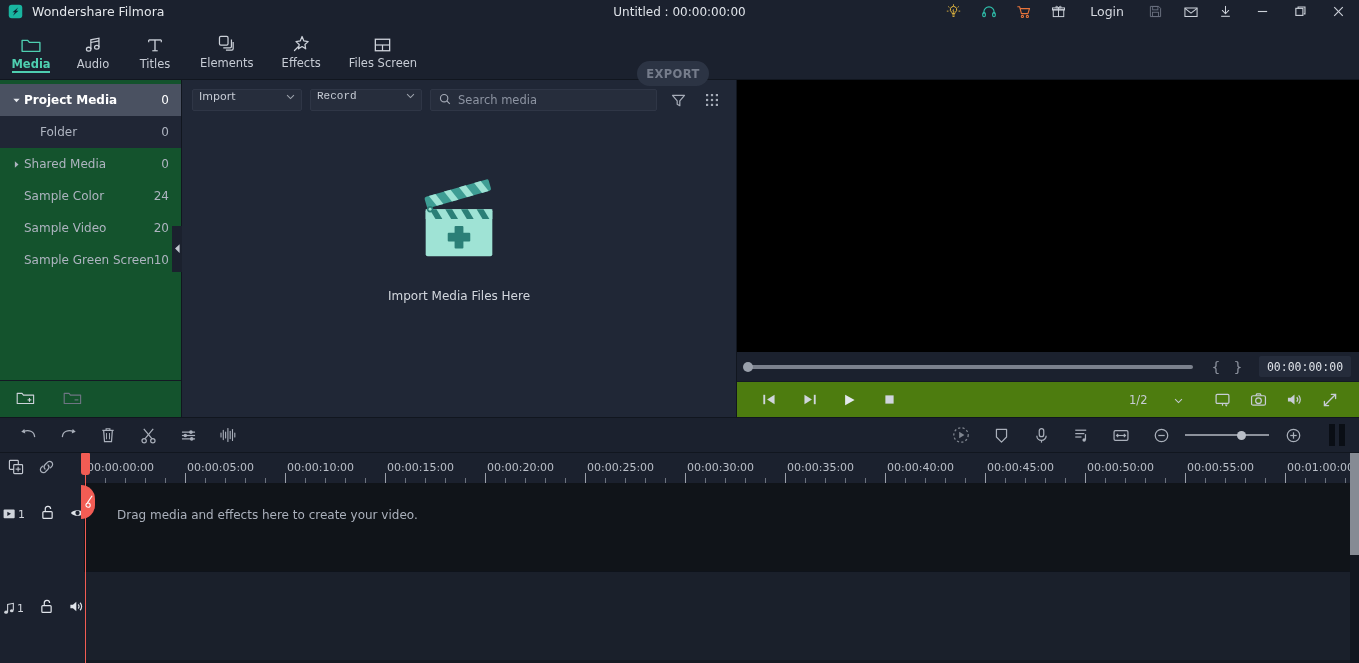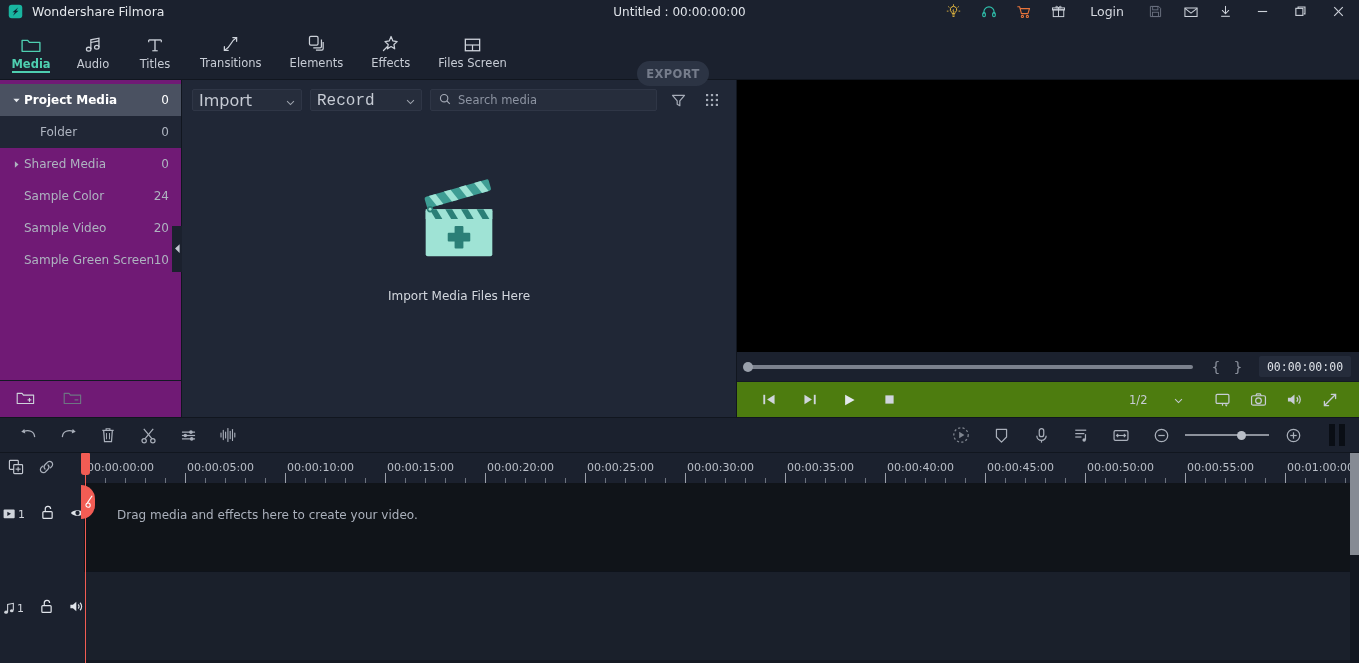--- a/index.html
+++ b/index.html
@@ -316,16 +316,6 @@
       <span class="tlabel">Titles</span>
     </div>
 
-    <div class="tab wide">
-      <span class="ticon">
-        <svg width="19" height="18" viewBox="0 0 20 20">
-          <path d="M12.6 2.8 h4.2 v4.2" fill="none" stroke="#cdd2da" stroke-width="1.4" stroke-linecap="round"></path>
-          <path d="M16.6 3 C9 7.6 11.4 12.6 3.6 17" fill="none" stroke="#cdd2da" stroke-width="1.4" stroke-linecap="round"></path>
-          <path d="M7.4 17.2 H3.2 V13" fill="none" stroke="#cdd2da" stroke-width="1.4" stroke-linecap="round"></path>
-        </svg>
-      </span>
-      <span class="tlabel">Transitions</span>
-    </div>
 
     <div class="tab wide">
       <span class="ticon">

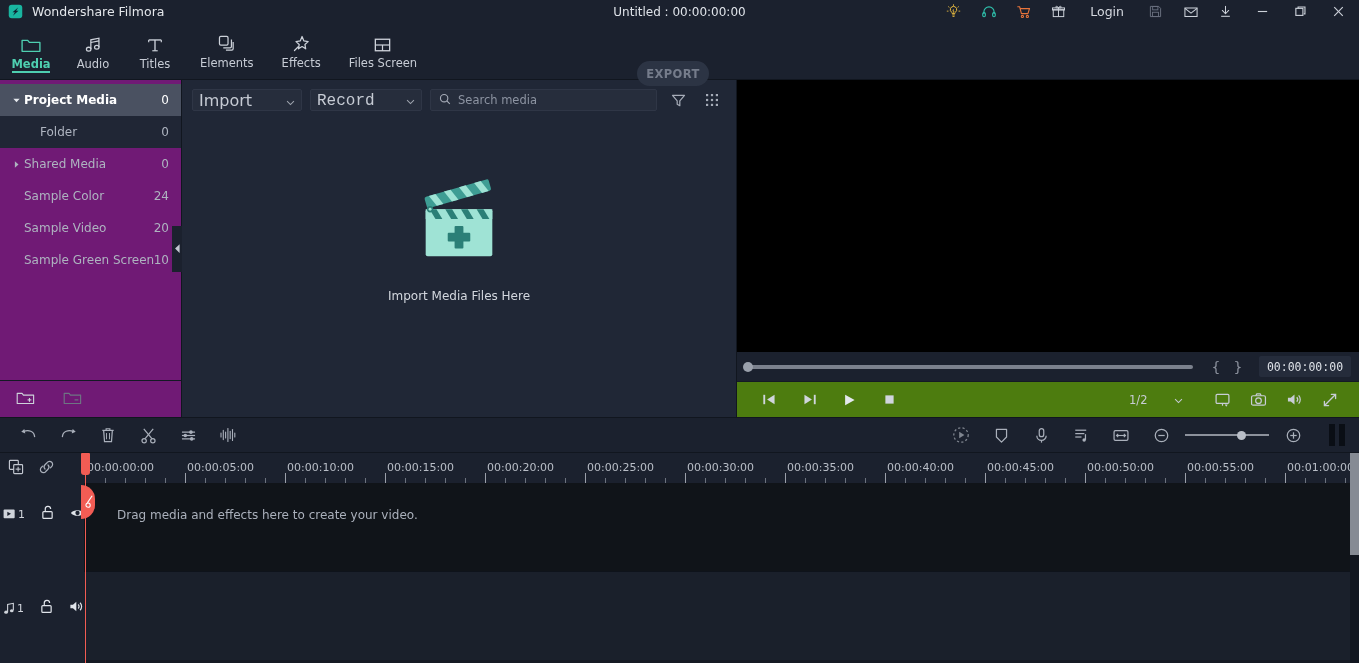--- a/index.html
+++ b/index.html
@@ -62,7 +62,7 @@
 
   
   .sidebar {
-    width:182px; background:#701a75; display:flex; flex-direction:column;
+    width:182px; background:#14532d; display:flex; flex-direction:column;
     flex:0 0 182px; border-right:1px solid #11161f; position:relative;
   }
   .side-list { flex:1; padding-top:4px; }

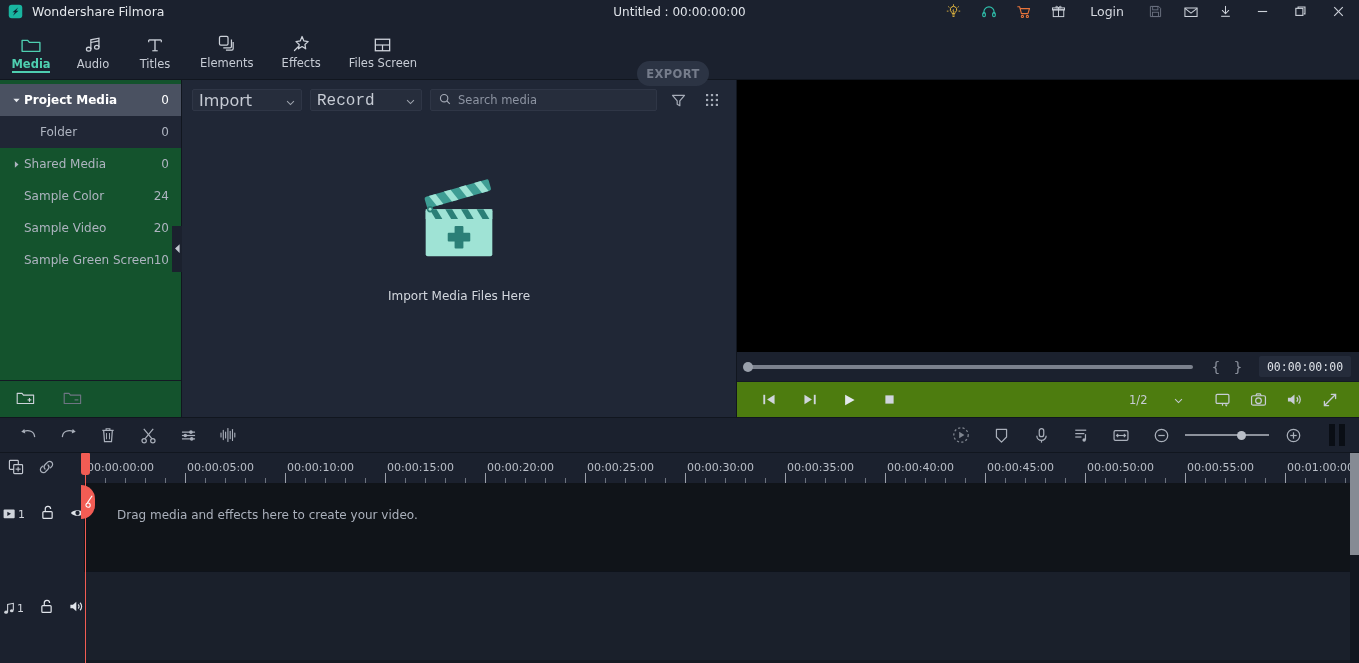--- a/index.html
+++ b/index.html
@@ -97,7 +97,7 @@
   .media-toolbar { height:32px; display:flex; align-items:center; padding:0 10px; gap:8px; margin-top:4px; }
   .dropdown {
     height:22px; background:#262d3c; border:1px solid #2f3646; border-radius:2px;
-    display:flex; align-items:flex-end; padding:0 6px; font-size:16px; color:#c6cbd4; cursor:default;
+    display:flex; align-items:flex-start; padding:0 6px; font-size:11px; color:#c6cbd4; cursor:default;
   }
   .dropdown .dlabel { flex:1; }
   .dropdown .caret { margin-left:10px; opacity:.75; }

